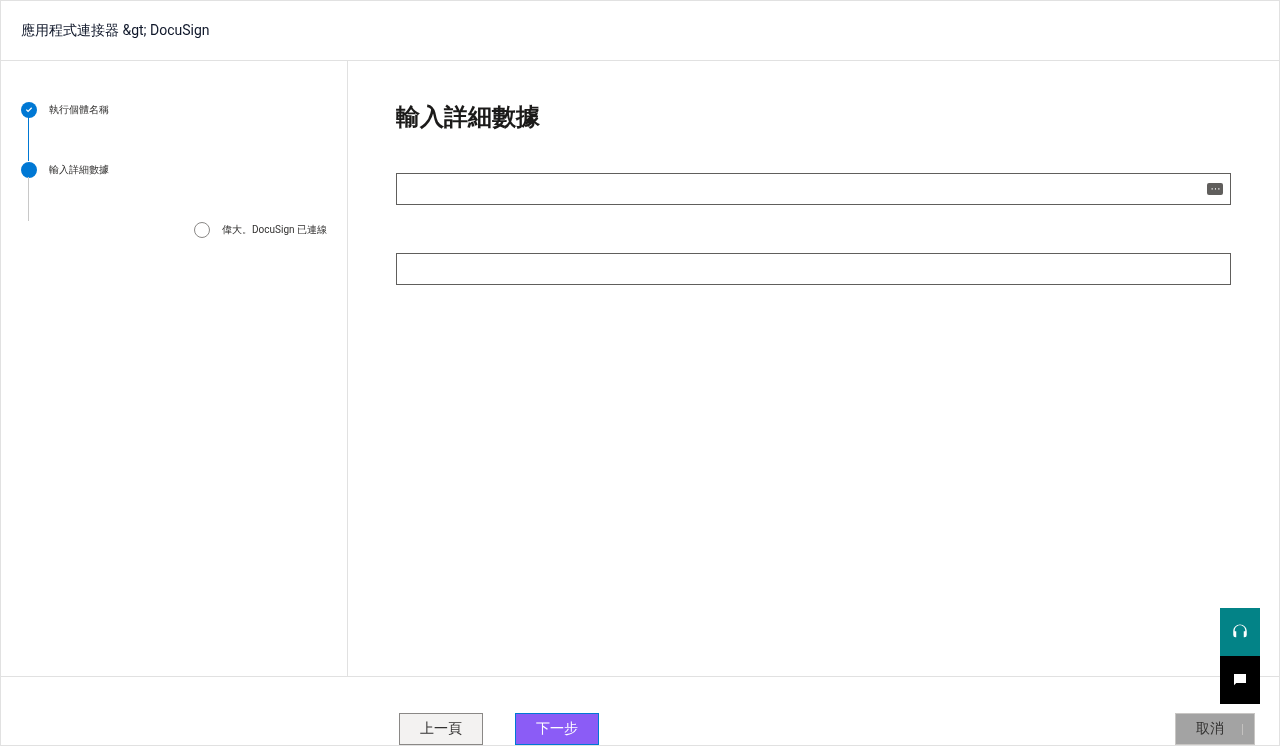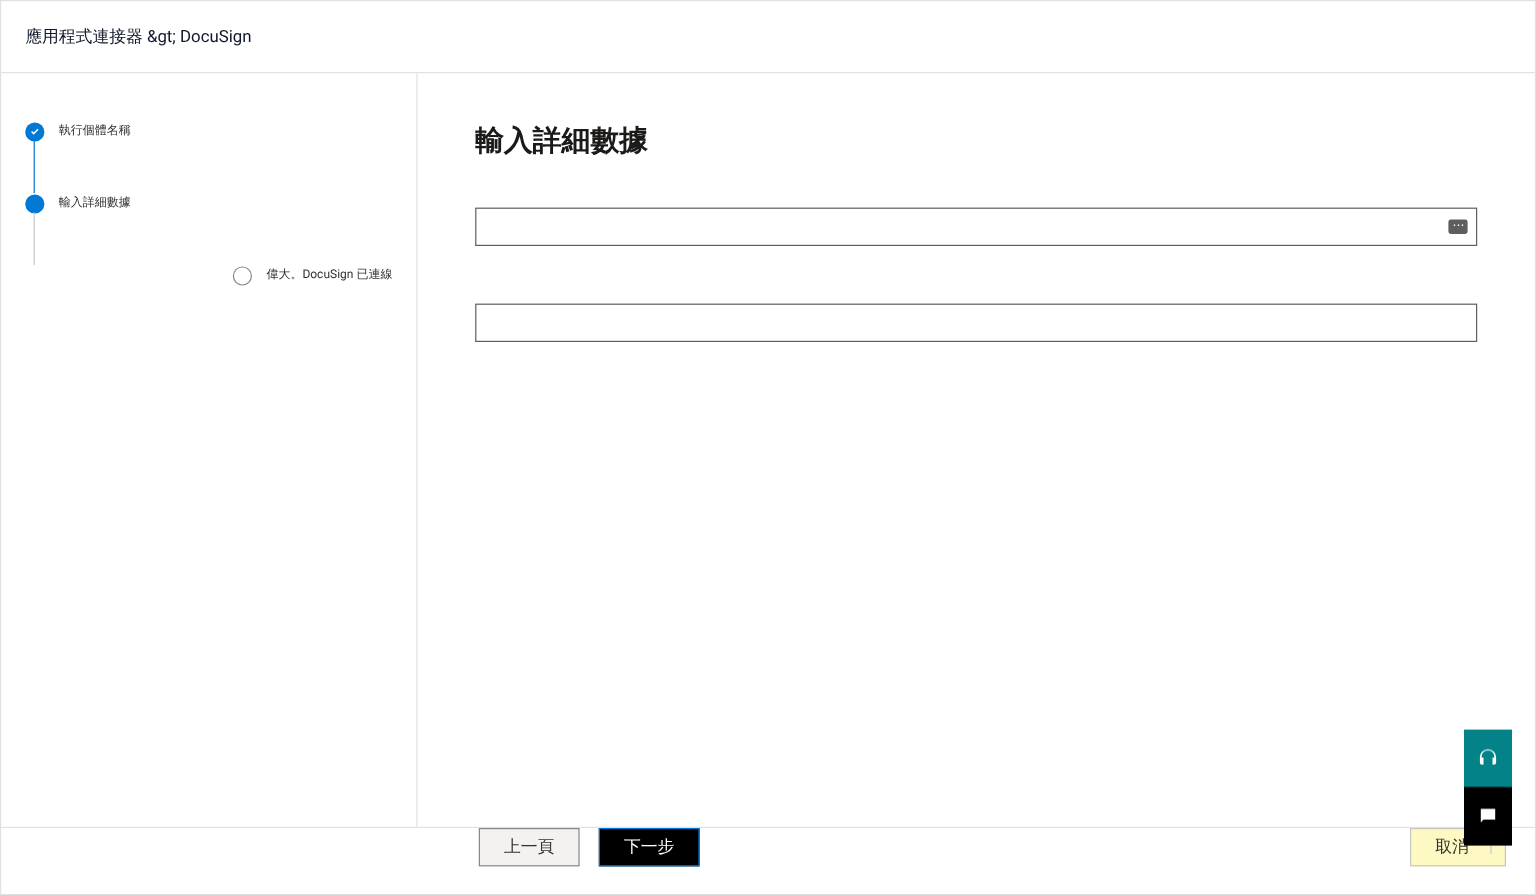--- a/index.html
+++ b/index.html
@@ -148,11 +148,12 @@
       letter-spacing: -1px;
     }
     .footer {
-      height: 56px;
+      height: 69px;
       border-top: 1px solid #e1e1e1;
       display: flex;
-      align-items: flex-start;
+      align-items: flex-end;
       padding: 0 24px 0 398px;
+      gap: 16px;
     }
     .btn {
       height: 32px;

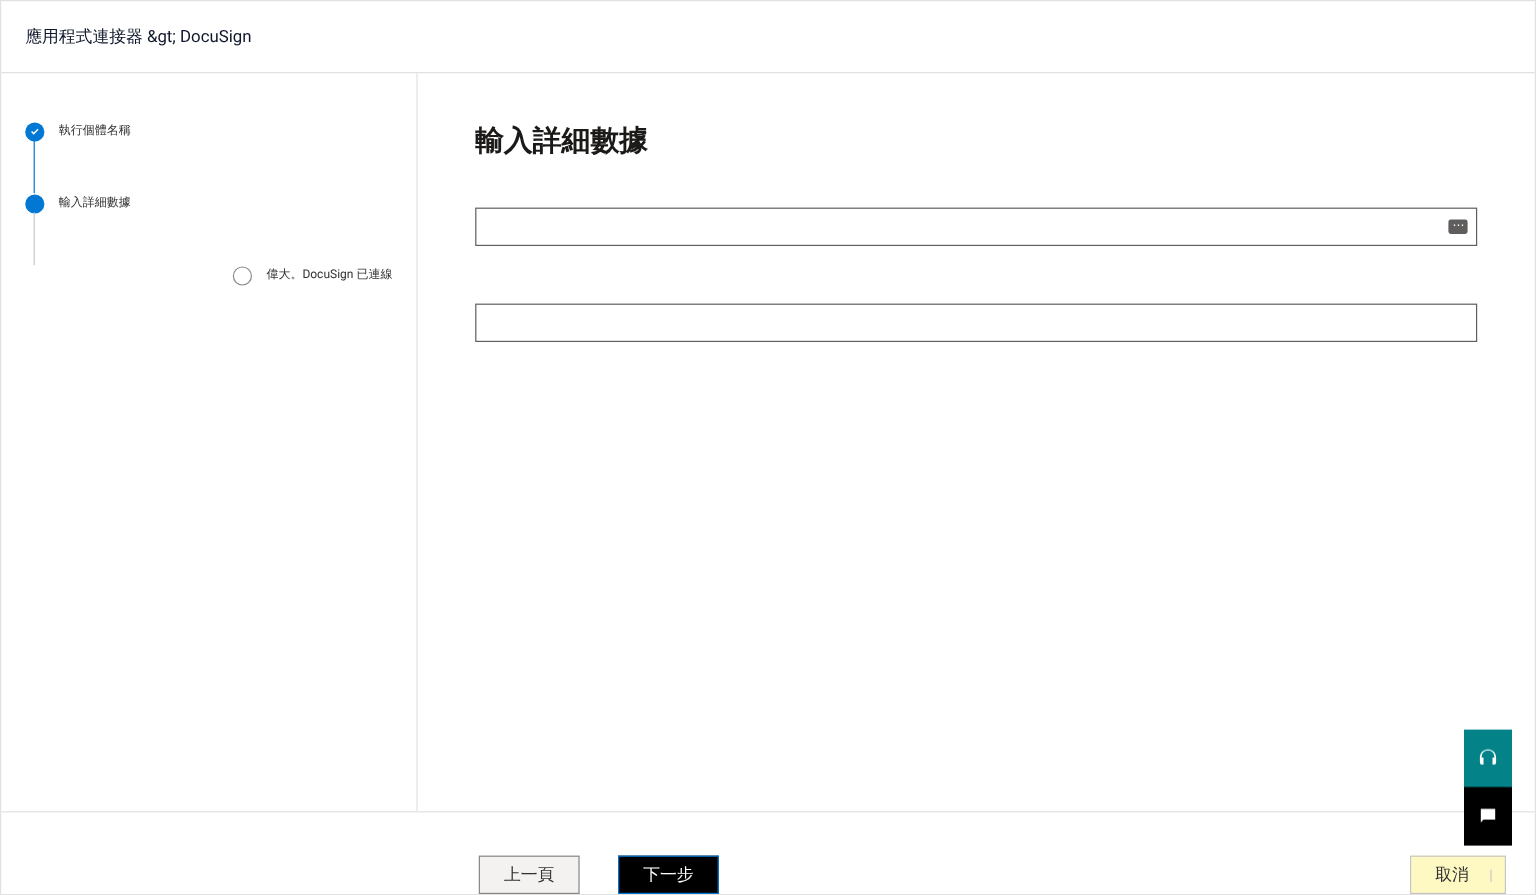--- a/index.html
+++ b/index.html
@@ -169,7 +169,7 @@
       background: #f3f2f1;
     }
     .btn.primary {
-      background: #000000;
+      background: #8b5cf6;
       border-color: #0078d4;
       color: #ffffff;
     }

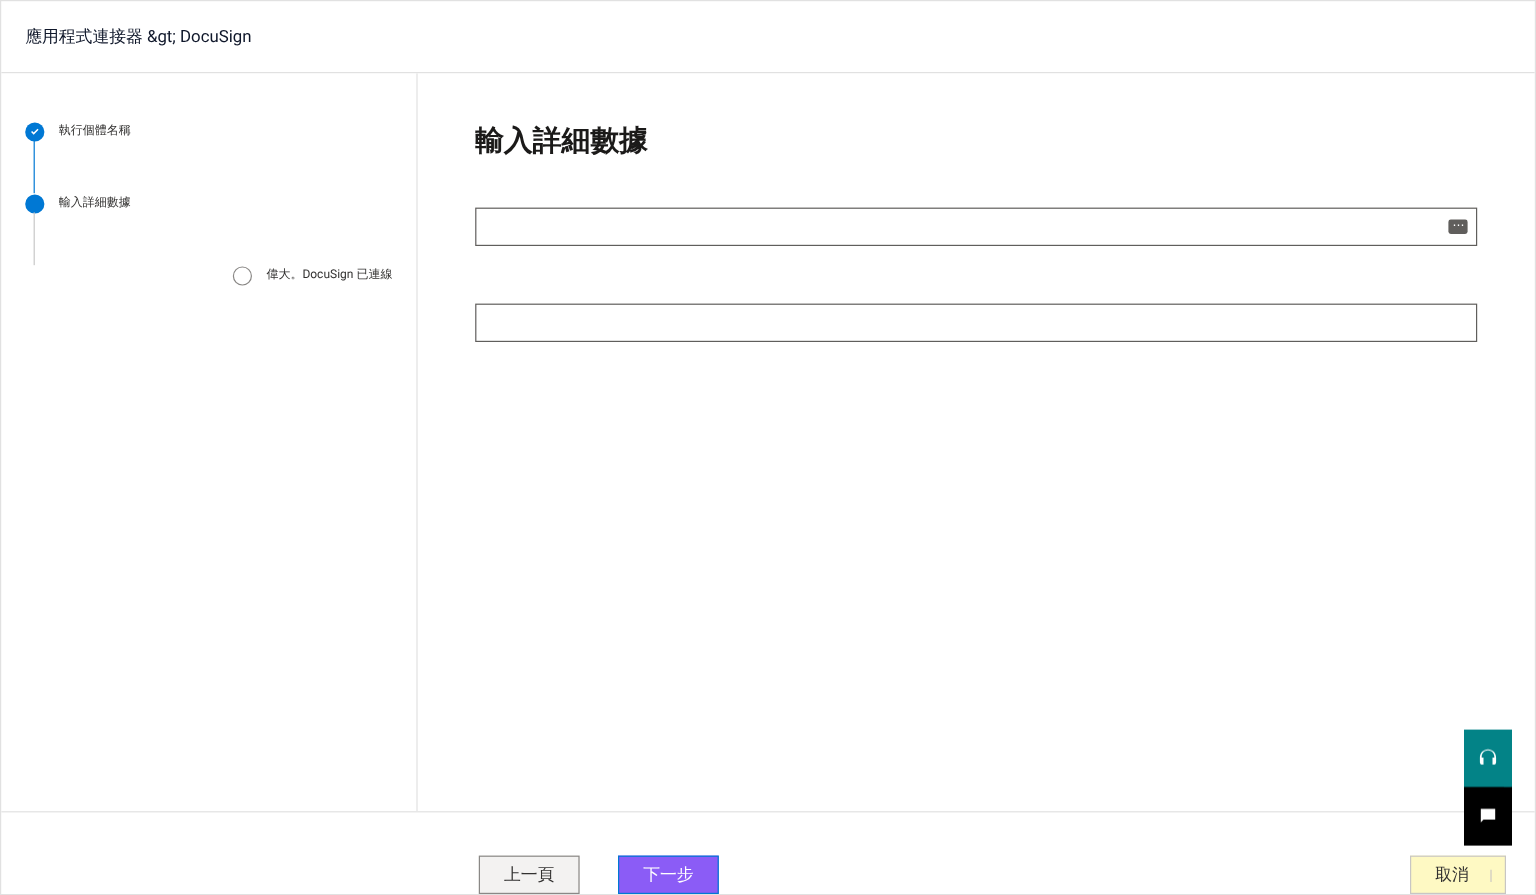--- a/index.html
+++ b/index.html
@@ -177,7 +177,7 @@
       margin-left: auto;
       margin-right: 0;
       padding-right: 30px;
-      background: #fef9c3;
+      background: #a3a3a3;
       border-color: #c8c6c4;
       position: relative;
     }

